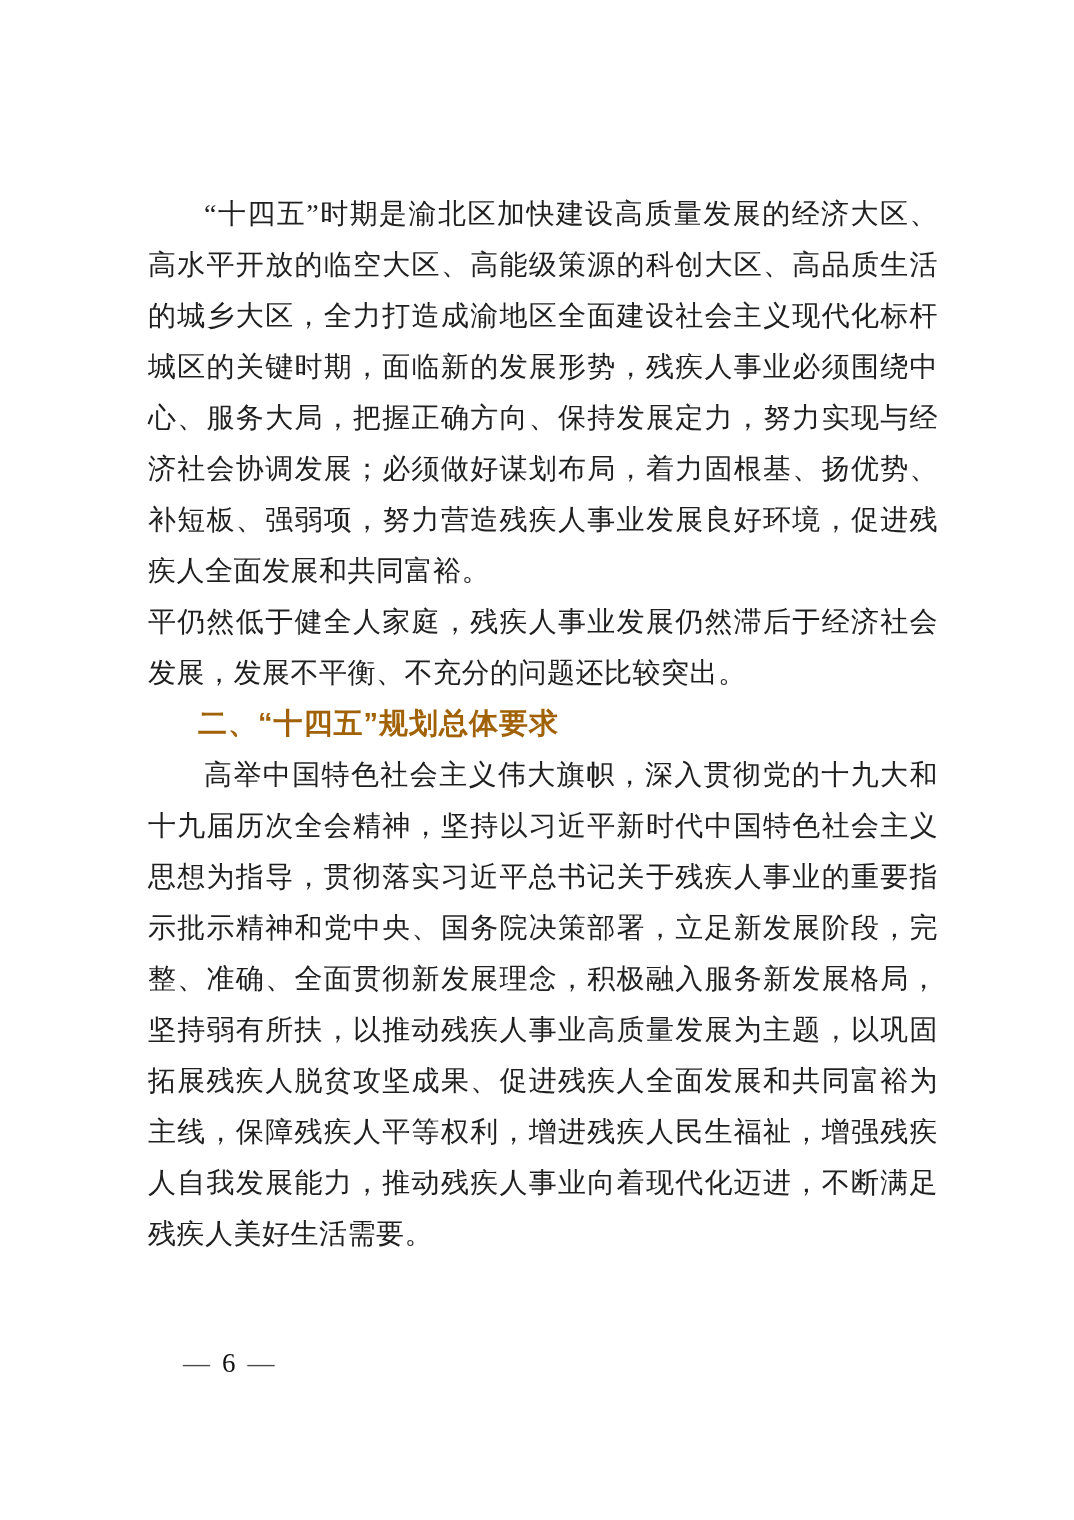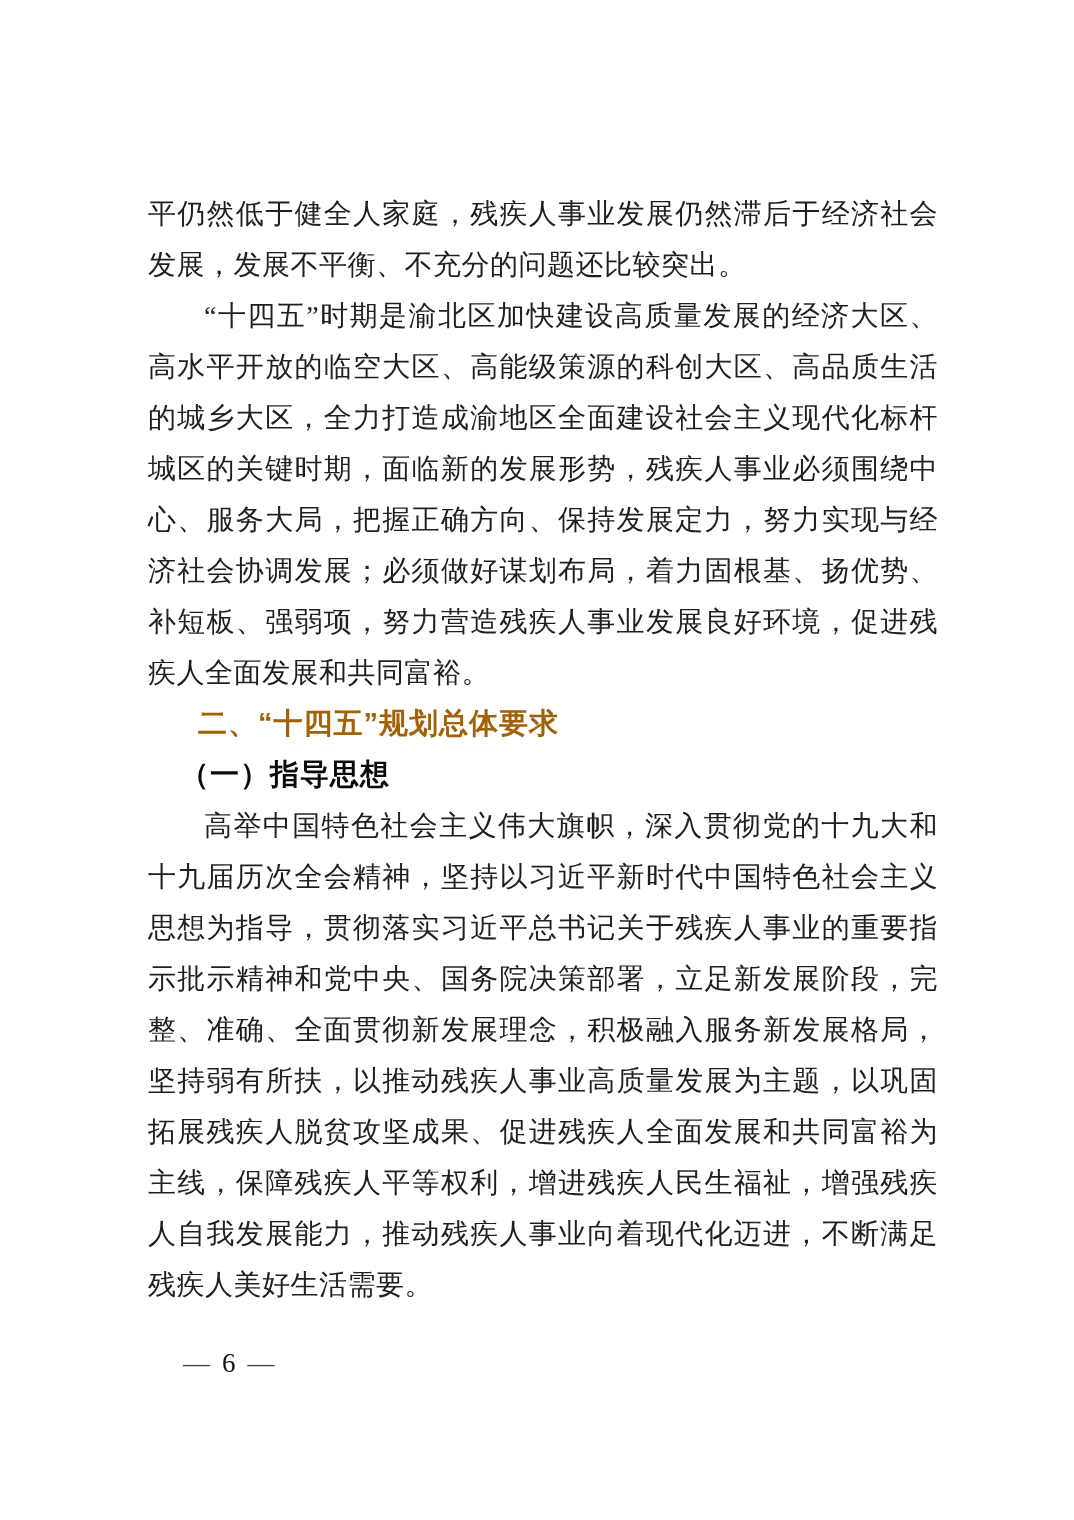--- a/index.html
+++ b/index.html
@@ -80,9 +80,9 @@
 
   <div class="content">
 
+    <p class="para">“十四五”时期是渝北区加快建设高质量发展的经济大区、高水平开放的临空大区、高能级策源的科创大区、高品质生活的城乡大区，全力打造成渝地区全面建设社会主义现代化标杆城区的关键时期，面临新的发展形势，残疾人事业必须围绕中心、服务大局，把握正确方向、保持发展定力，努力实现与经济社会协调发展；必须做好谋划布局，着力固根基、扬优势、补短板、强弱项，努力营造残疾人事业发展良好环境，促进残疾人全面发展和共同富裕。</p>
+
     <p class="para no-indent">平仍然低于健全人家庭，残疾人事业发展仍然滞后于经济社会发展，发展不平衡、不充分的问题还比较突出。</p>
-
-    <p class="para">“十四五”时期是渝北区加快建设高质量发展的经济大区、高水平开放的临空大区、高能级策源的科创大区、高品质生活的城乡大区，全力打造成渝地区全面建设社会主义现代化标杆城区的关键时期，面临新的发展形势，残疾人事业必须围绕中心、服务大局，把握正确方向、保持发展定力，努力实现与经济社会协调发展；必须做好谋划布局，着力固根基、扬优势、补短板、强弱项，努力营造残疾人事业发展良好环境，促进残疾人全面发展和共同富裕。</p>
 
     <h2 class="heading">二、“十四五”规划总体要求</h2>
 

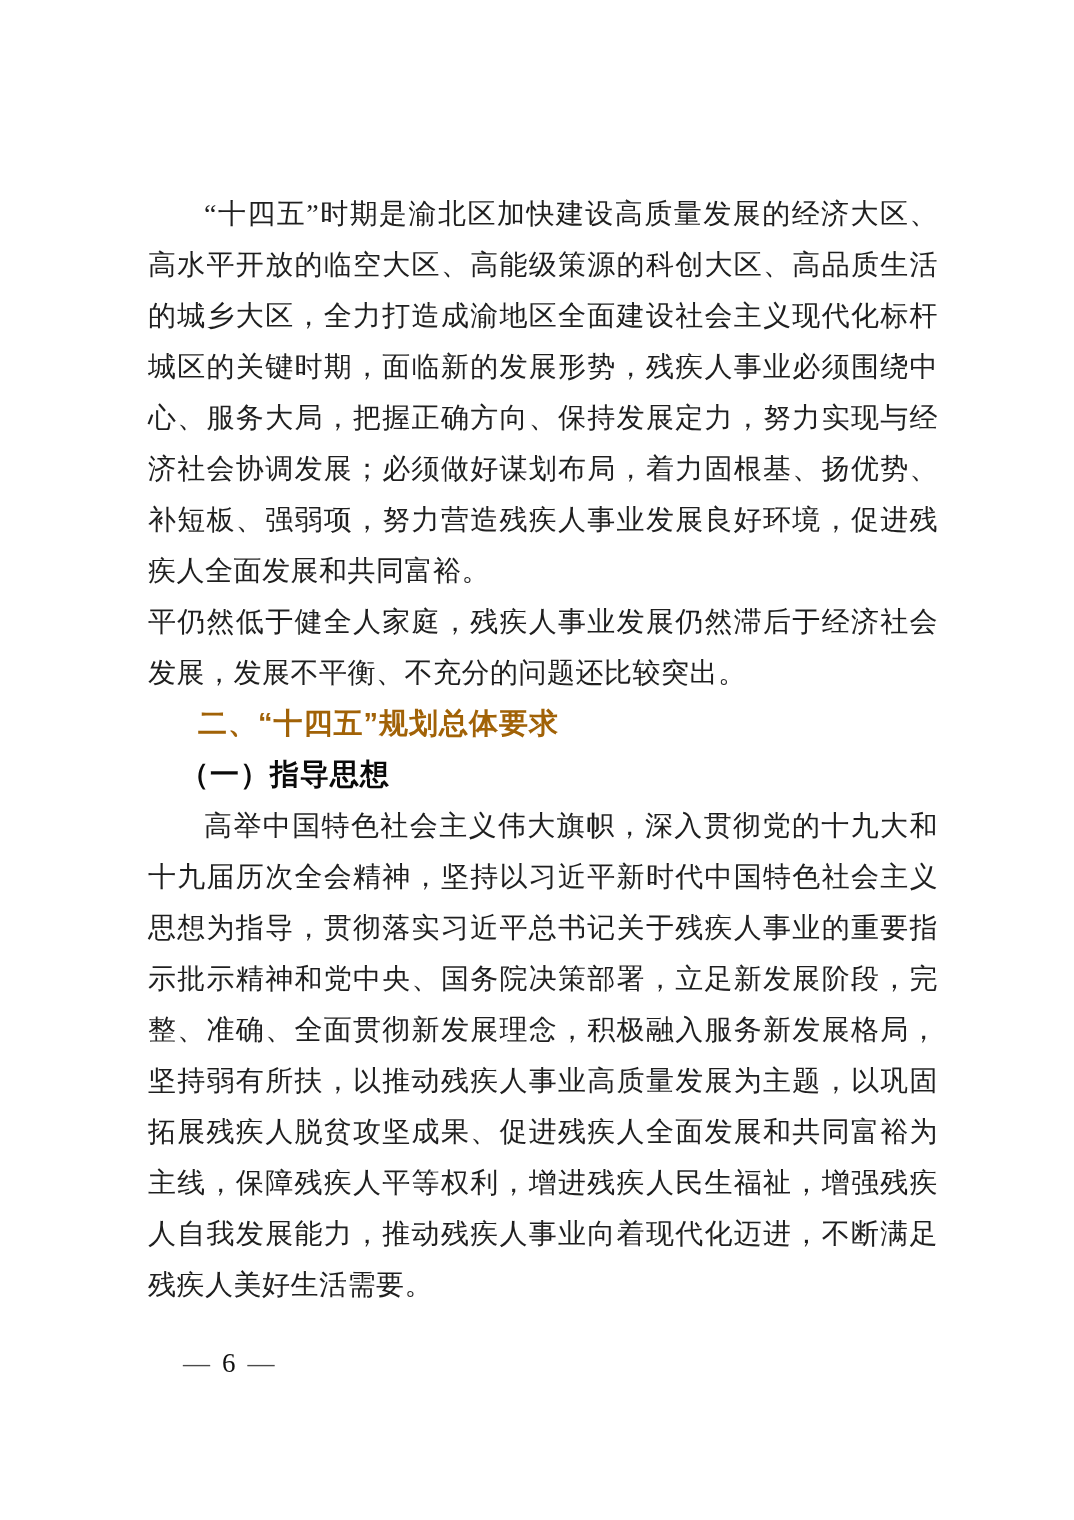--- a/index.html
+++ b/index.html
@@ -86,7 +86,6 @@
 
     <h2 class="heading">二、“十四五”规划总体要求</h2>
 
-    <p class="subheading">（一）指导思想</p>
 
     <p class="para">高举中国特色社会主义伟大旗帜，深入贯彻党的十九大和十九届历次全会精神，坚持以习近平新时代中国特色社会主义思想为指导，贯彻落实习近平总书记关于残疾人事业的重要指示批示精神和党中央、国务院决策部署，立足新发展阶段，完整、准确、全面贯彻新发展理念，积极融入服务新发展格局，坚持弱有所扶，以推动残疾人事业高质量发展为主题，以巩固拓展残疾人脱贫攻坚成果、促进残疾人全面发展和共同富裕为主线，保障残疾人平等权利，增进残疾人民生福祉，增强残疾人自我发展能力，推动残疾人事业向着现代化迈进，不断满足残疾人美好生活需要。</p>
 

